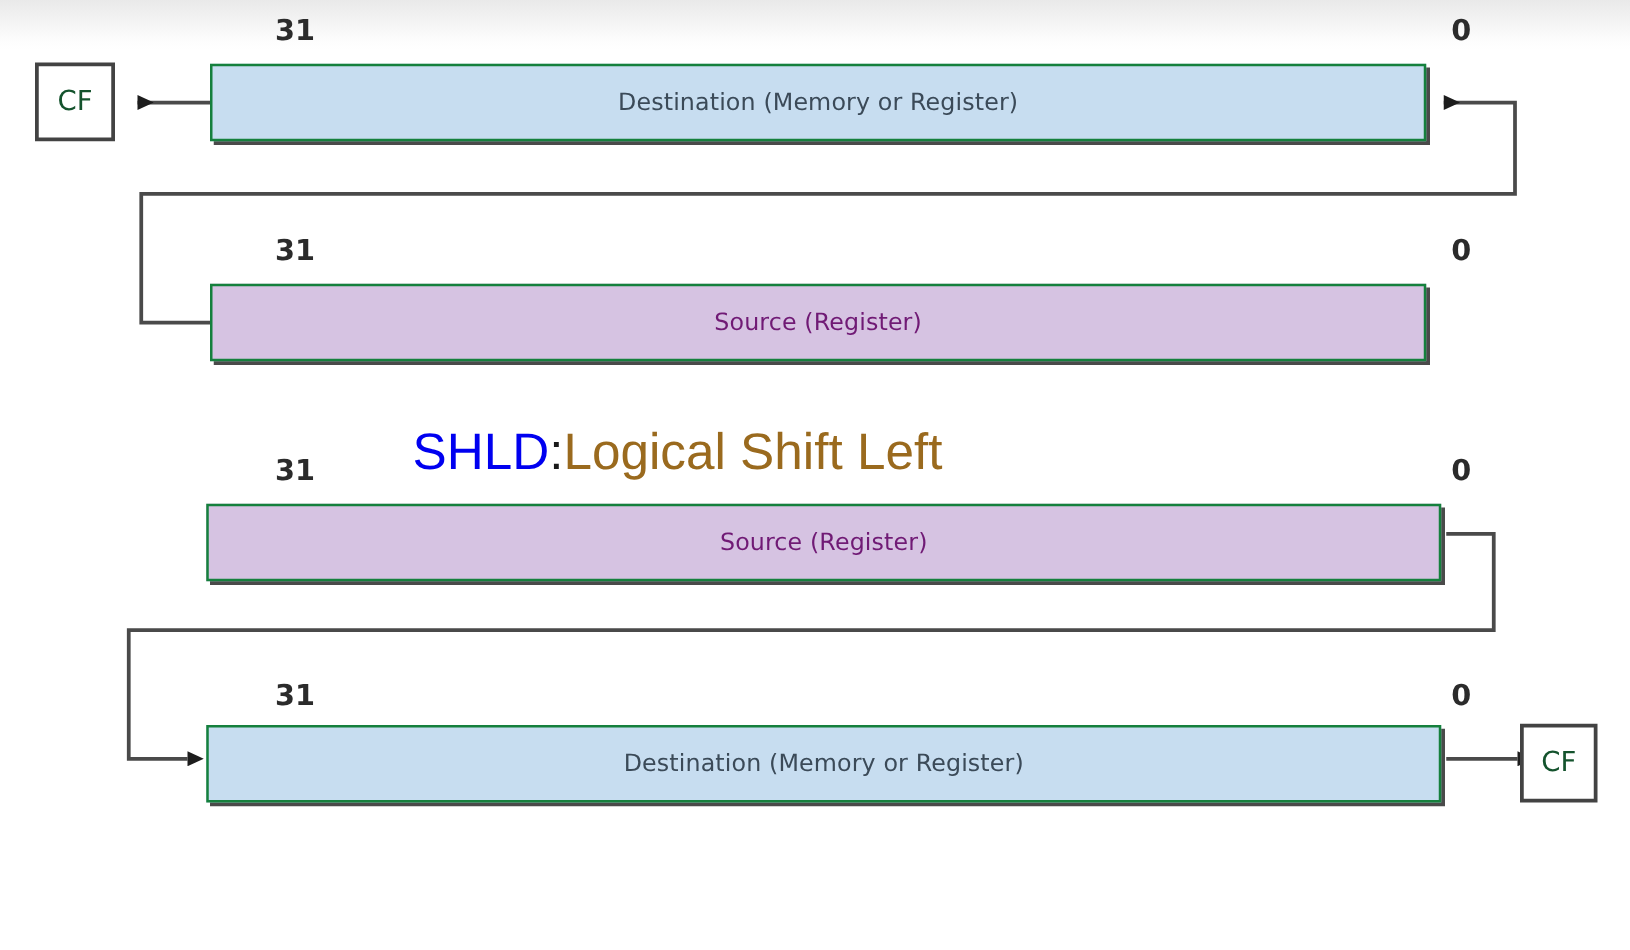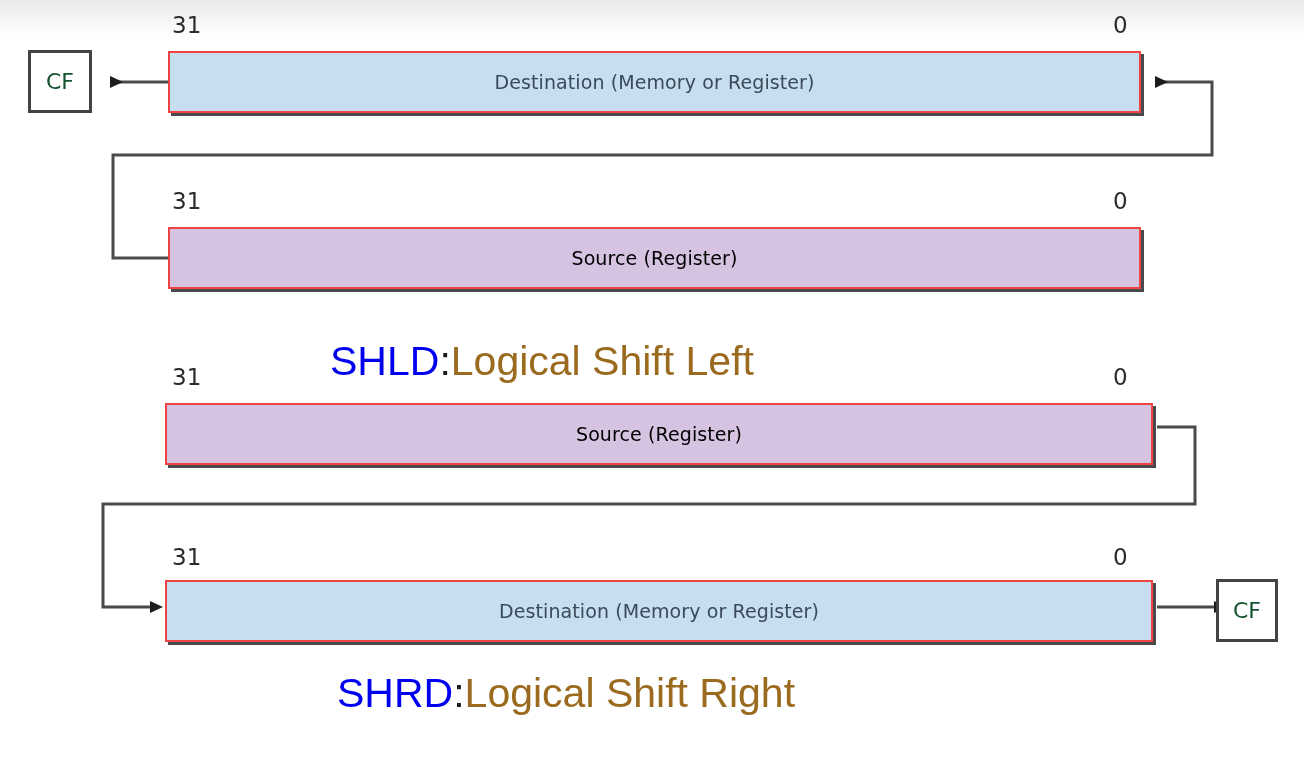--- a/index.html
+++ b/index.html
@@ -63,9 +63,10 @@
   .bitlabel {
     position: absolute;
     font-size: 23px;
-    font-weight: 400;
+    font-weight: 700;
     color: #2b2b2b;
     line-height: 1;
+    margin-left: 48px;
   }
 
   

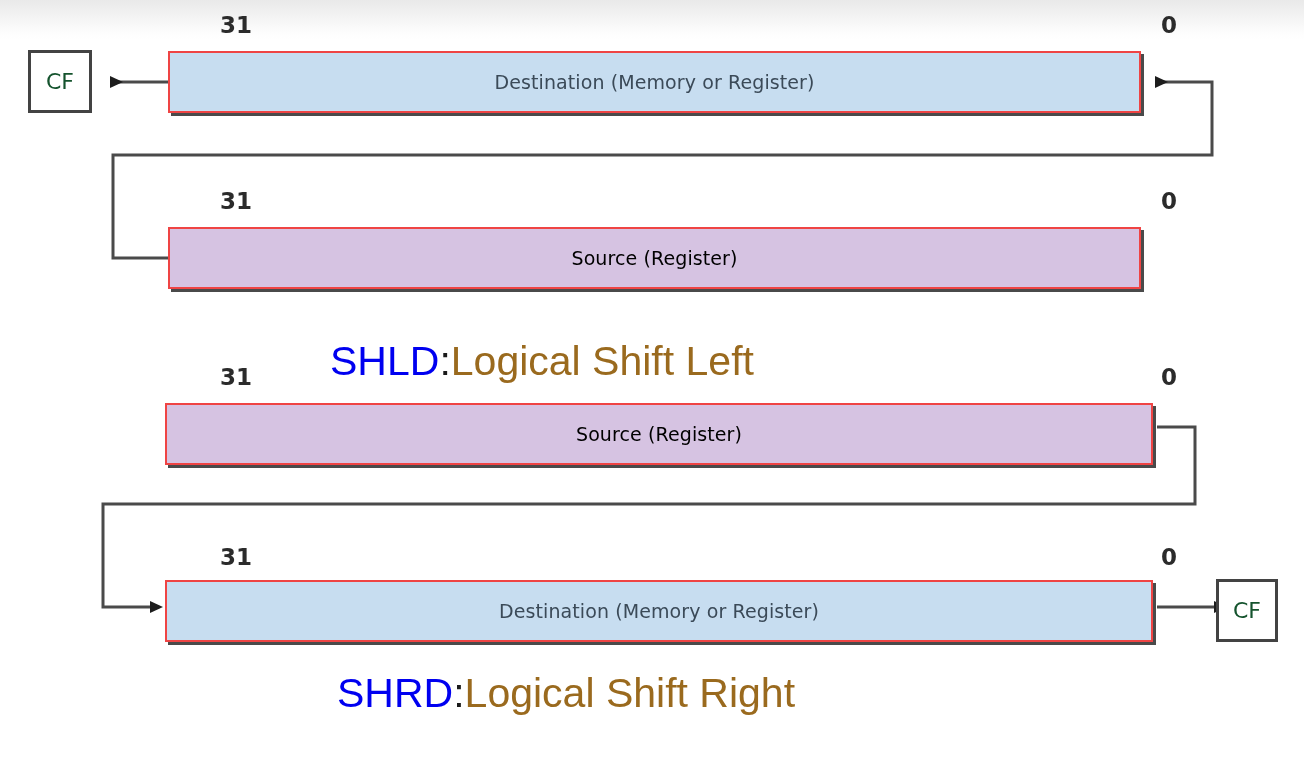--- a/index.html
+++ b/index.html
@@ -37,7 +37,7 @@
   .regbox {
     position: absolute;
     box-sizing: border-box;
-    border: 2px solid #ef4444;
+    border: 2px solid #15803d;
     box-shadow: 3px 3px 0 0 #4a4a4a;
     display: flex;
     align-items: center;

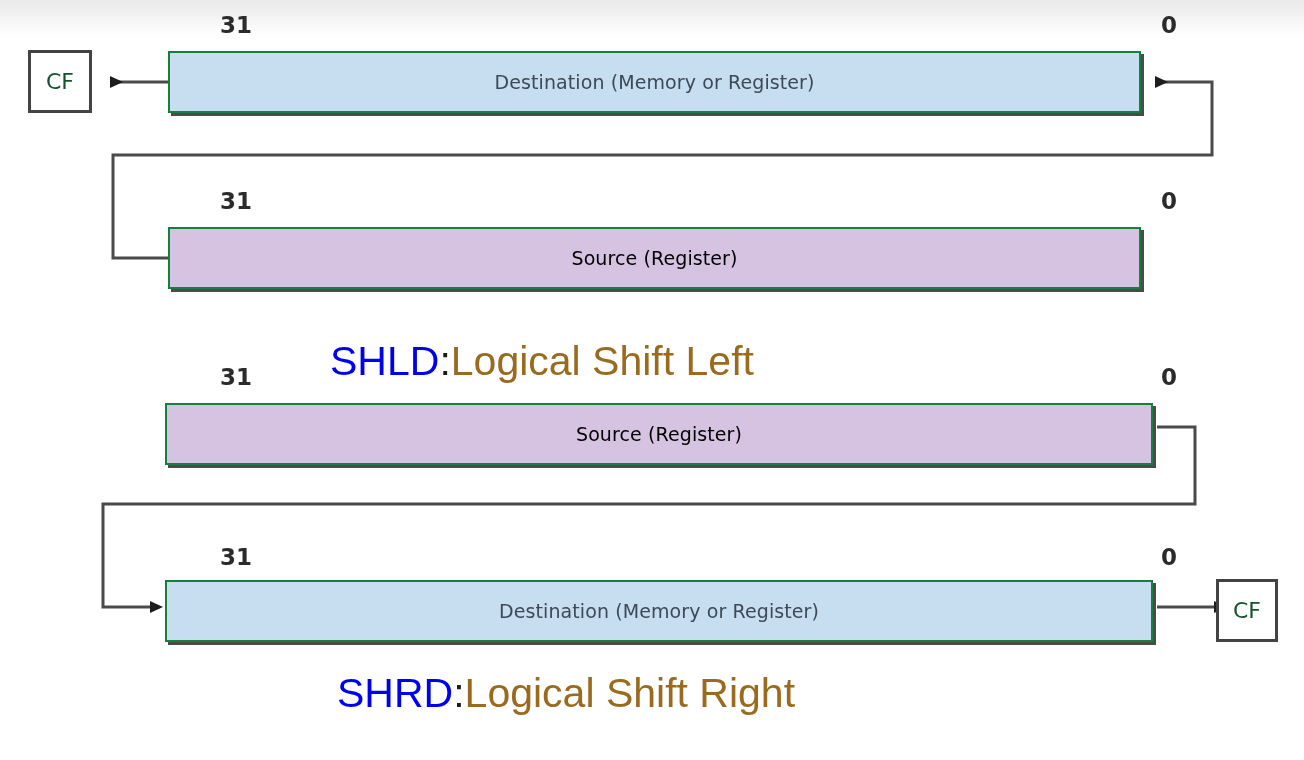--- a/index.html
+++ b/index.html
@@ -52,7 +52,7 @@
   }
   .regbox.src {
     background: #d6c3e2;
-    color: #000000;
+    color: #701a75;
   }
   .regbox .inner {
     pointer-events: none;

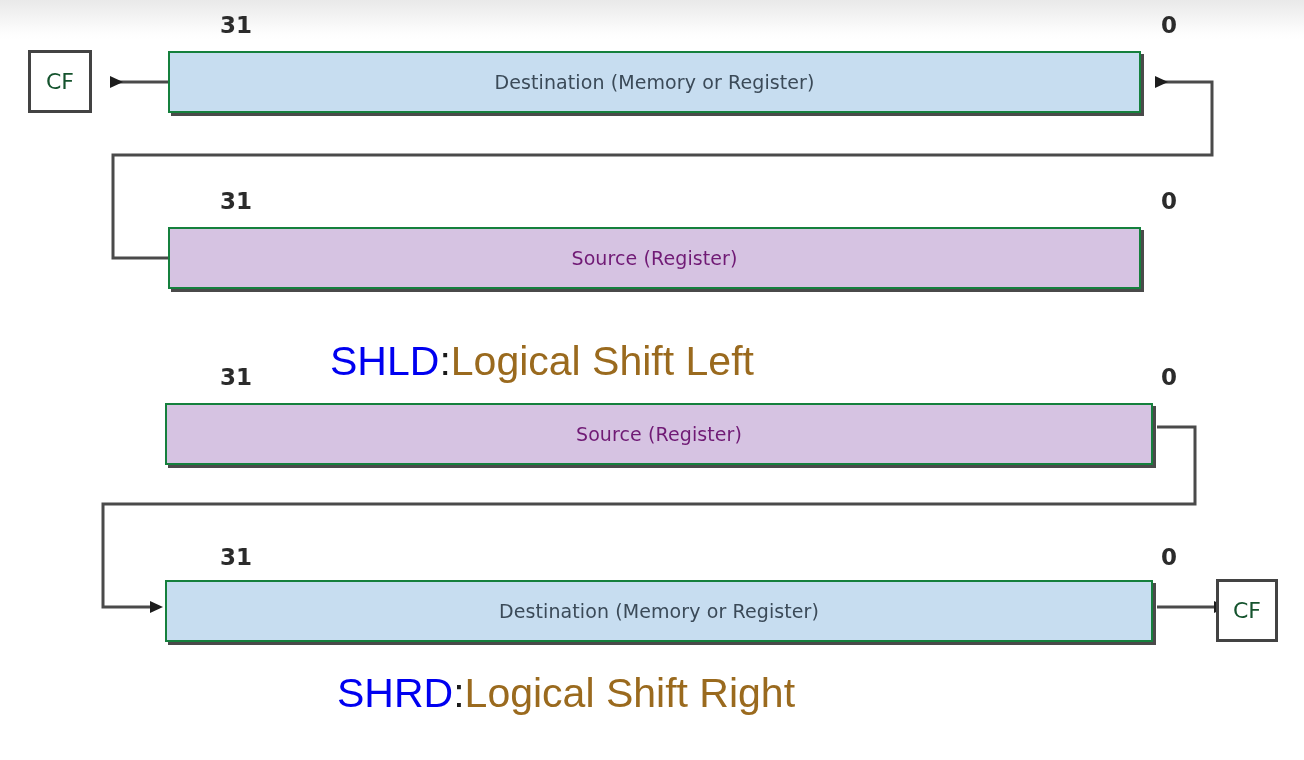--- a/index.html
+++ b/index.html
@@ -165,10 +165,6 @@
     <span>CF</span>
   </div>
 
-  <div class="caption" style="left:337px; top:673px;">
-    <span class="mnemonic">SHRD</span><span class="colon">:</span>​
-    <span class="desc">Logical Shift Right</span>
-  </div>
 
 </div>
 

